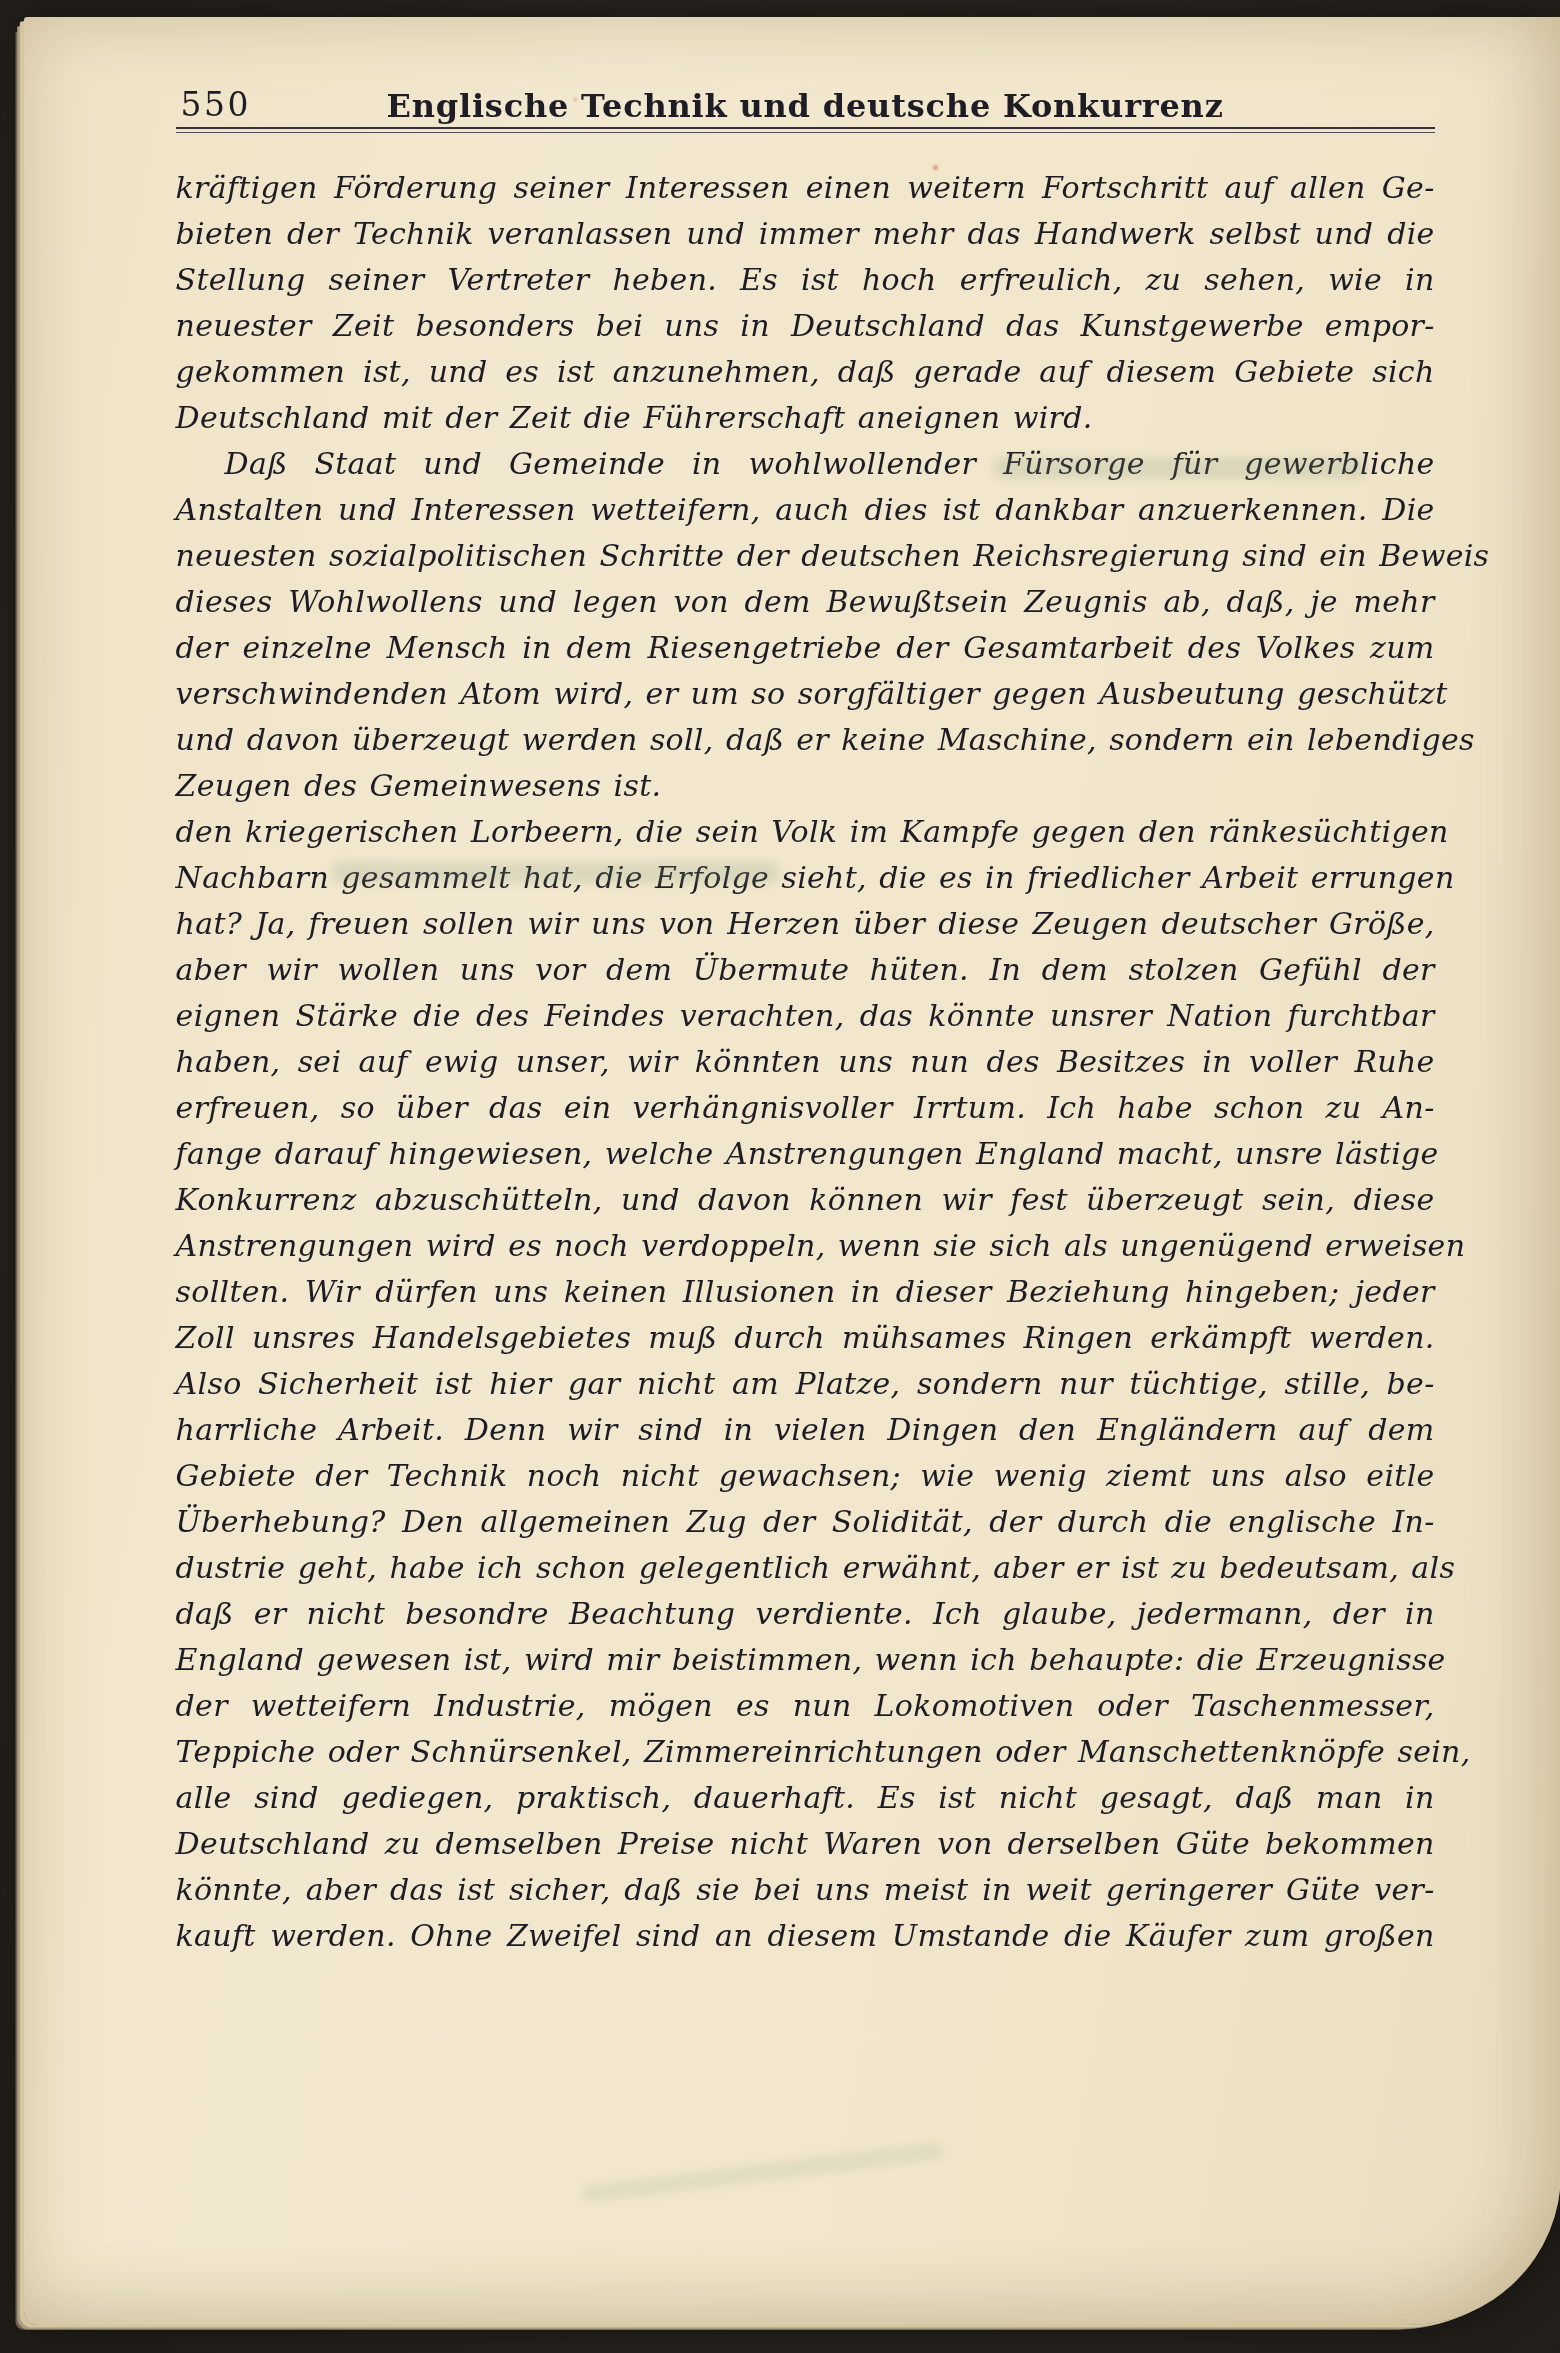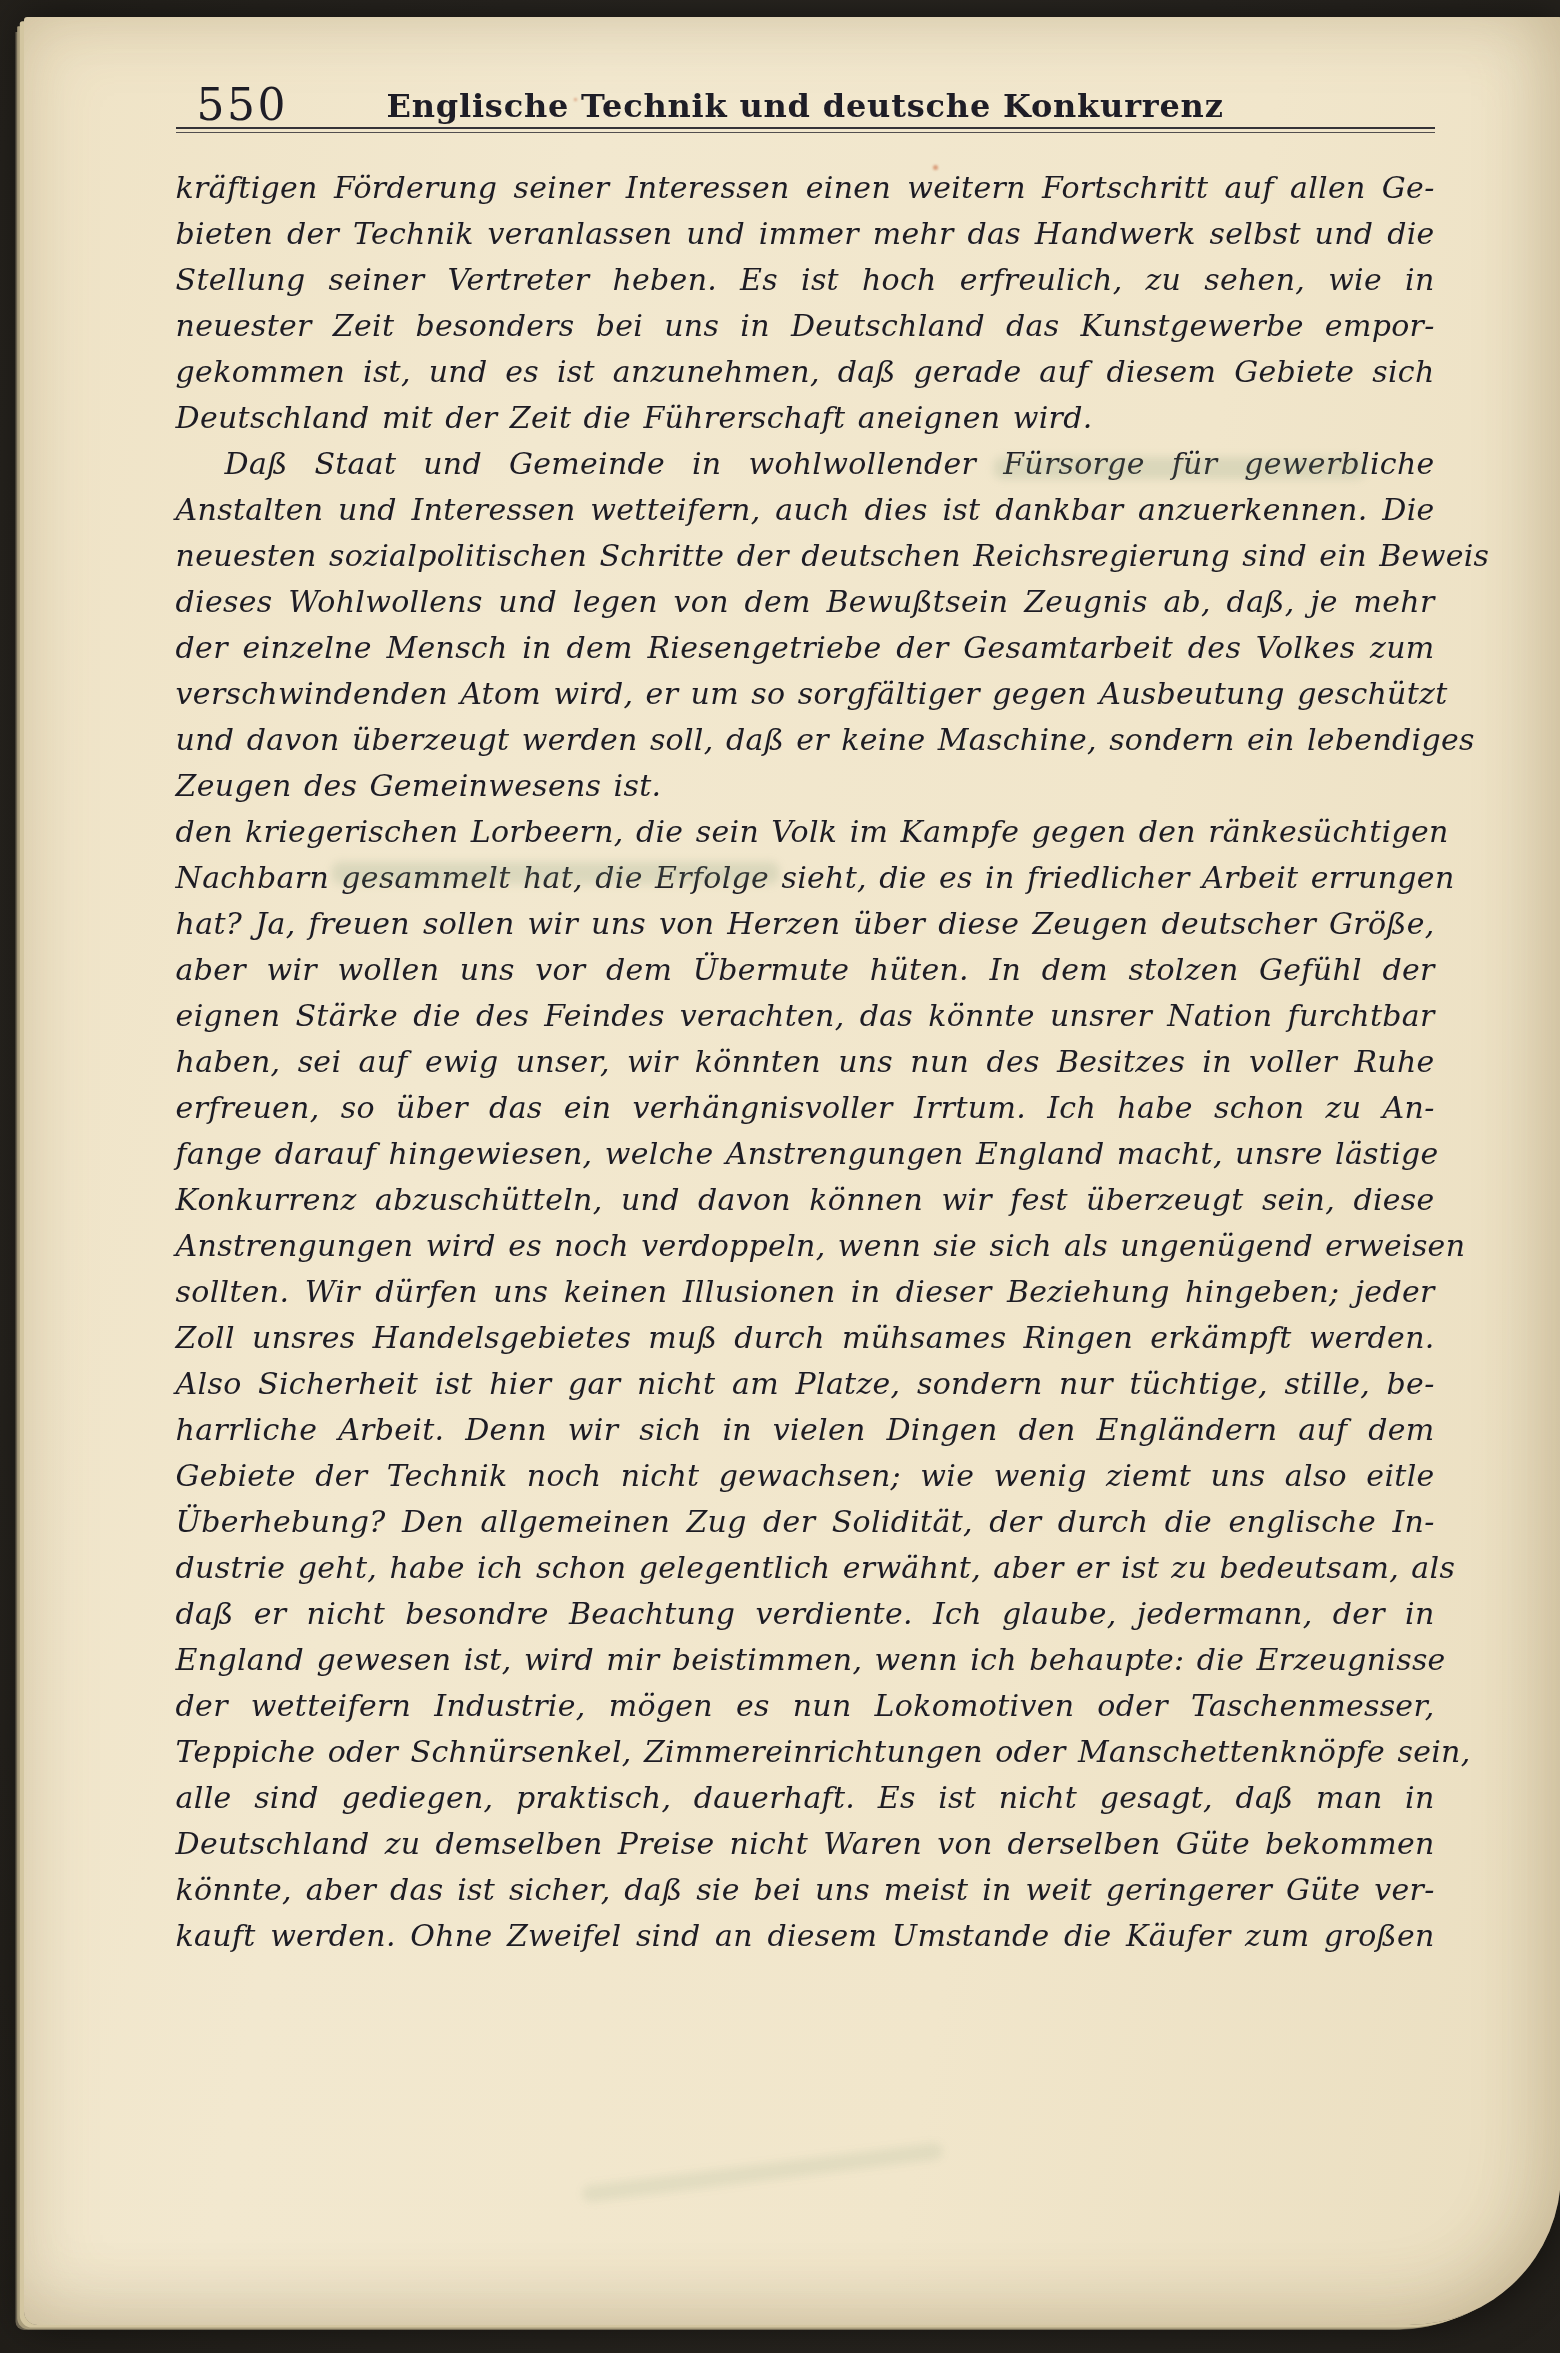--- a/index.html
+++ b/index.html
@@ -36,8 +36,8 @@
     color:#1e1d26;
   }
   .pagenum{
-    position:absolute; left:21px; top:3.4px;
-    font-size:44px; letter-spacing:2.5px; line-height:37px;
+    position:absolute; left:5px; top:3.4px;
+    font-size:33px; letter-spacing:2.5px; line-height:37px;
   }
   .running-title{
     position:absolute; left:0; top:5px; width:100%;

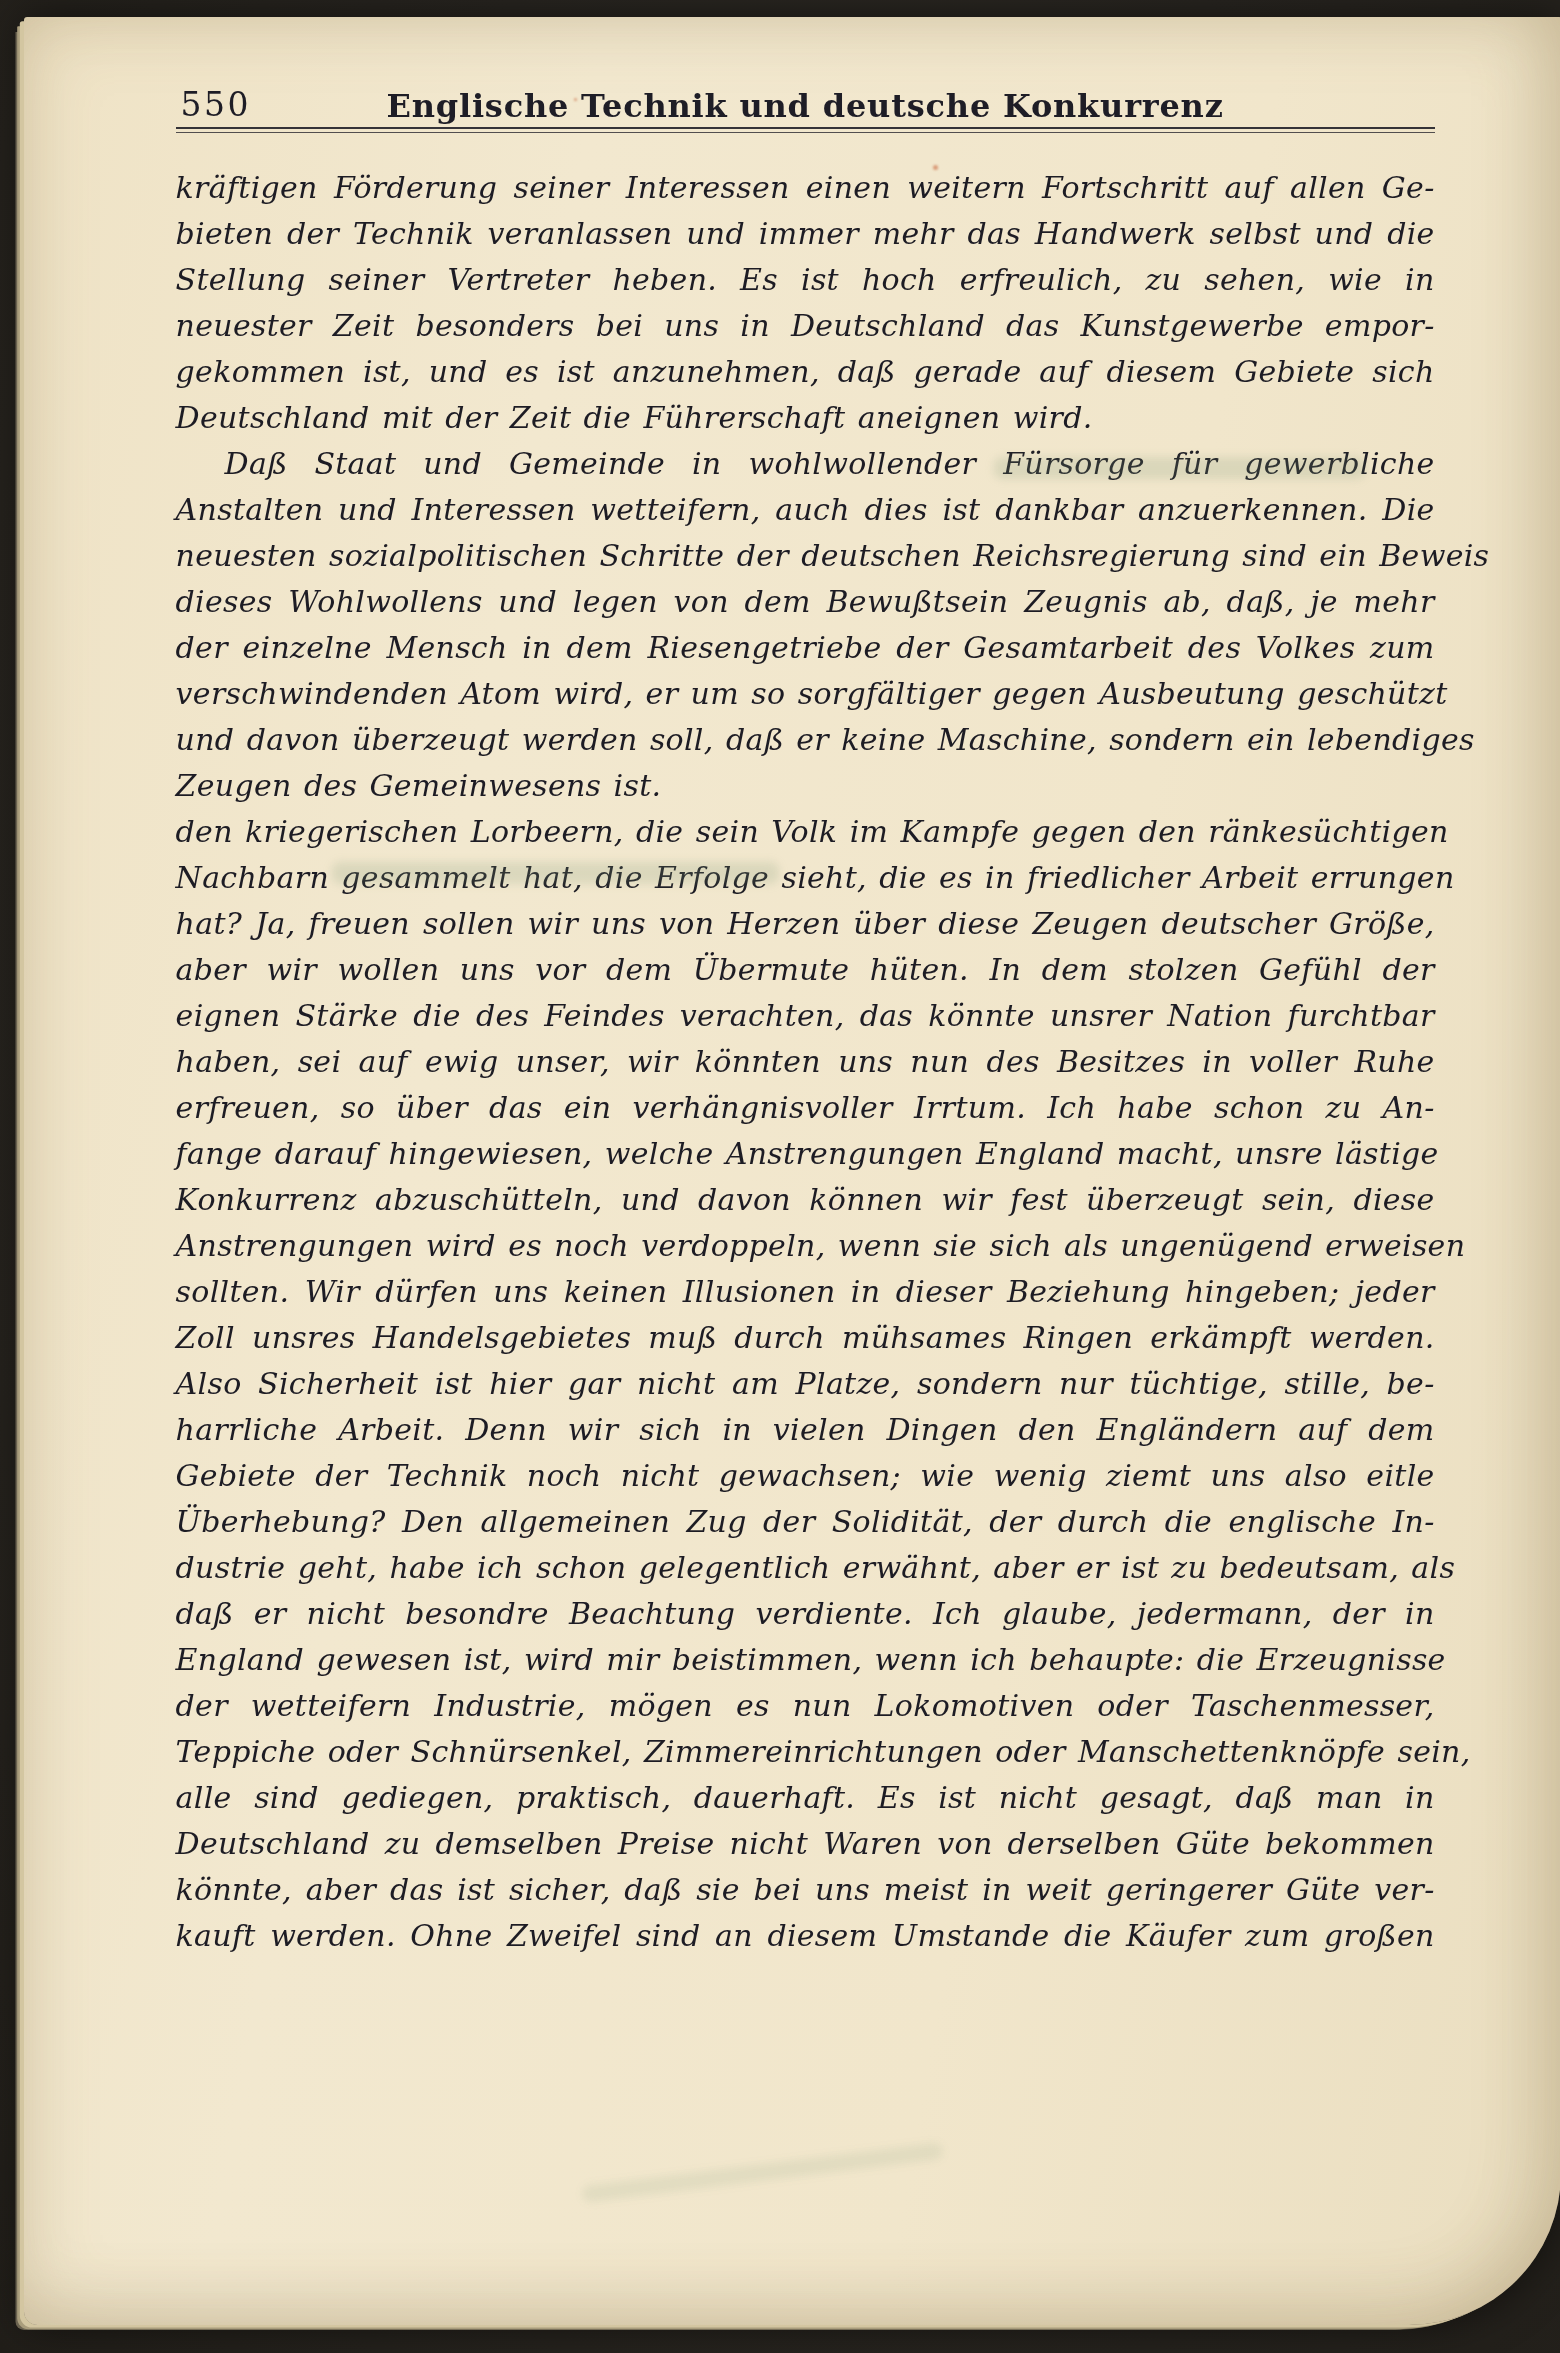--- a/index.html
+++ b/index.html
@@ -126,7 +126,7 @@
           <div class="line">sollten. Wir dürfen uns keinen Illusionen in dieser Beziehung hingeben; jeder</div>
           <div class="line">Zoll unsres Handelsgebietes muß durch mühsames Ringen erkämpft werden.</div>
           <div class="line">Also Sicherheit ist hier gar nicht am Platze, sondern nur tüchtige, stille, be-</div>
-          <div class="line">harrliche Arbeit. Denn wir sich in vielen Dingen den Engländern auf dem</div>
+          <div class="line">harrliche Arbeit. Denn wir sind in vielen Dingen den Engländern auf dem</div>
           <div class="line">Gebiete der Technik noch nicht gewachsen; wie wenig ziemt uns also eitle</div>
           <div class="line">Überhebung? Den allgemeinen Zug der Solidität, der durch die englische In-</div>
           <div class="line">dustrie geht, habe ich schon gelegentlich erwähnt, aber er ist zu bedeutsam, als</div>

